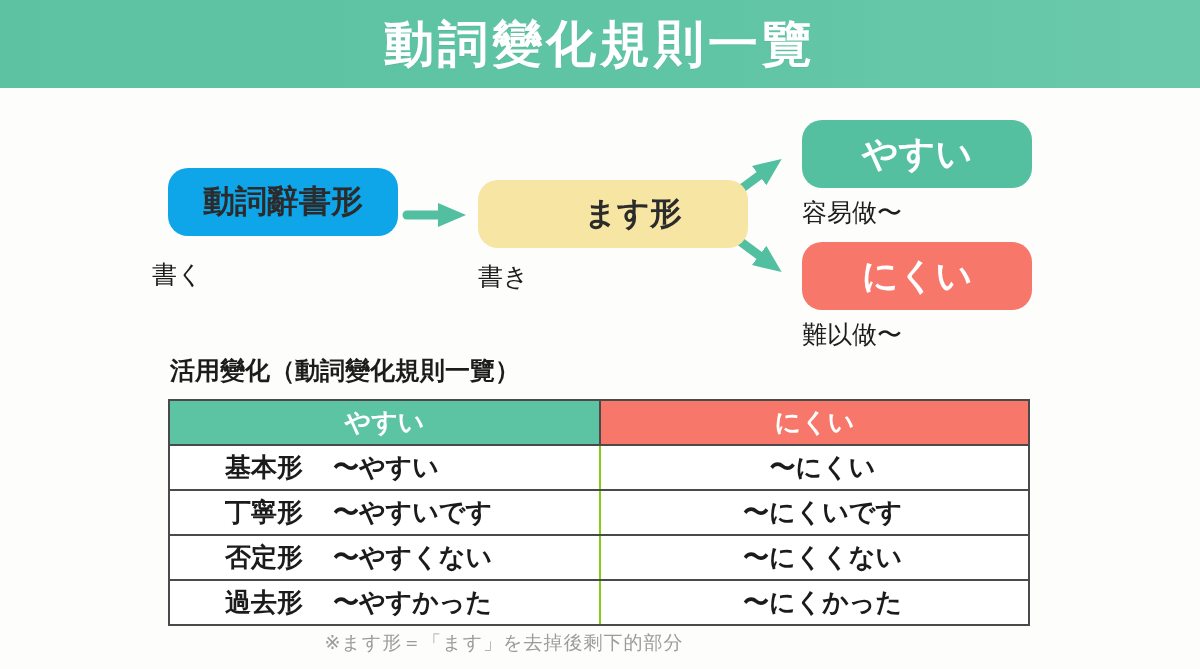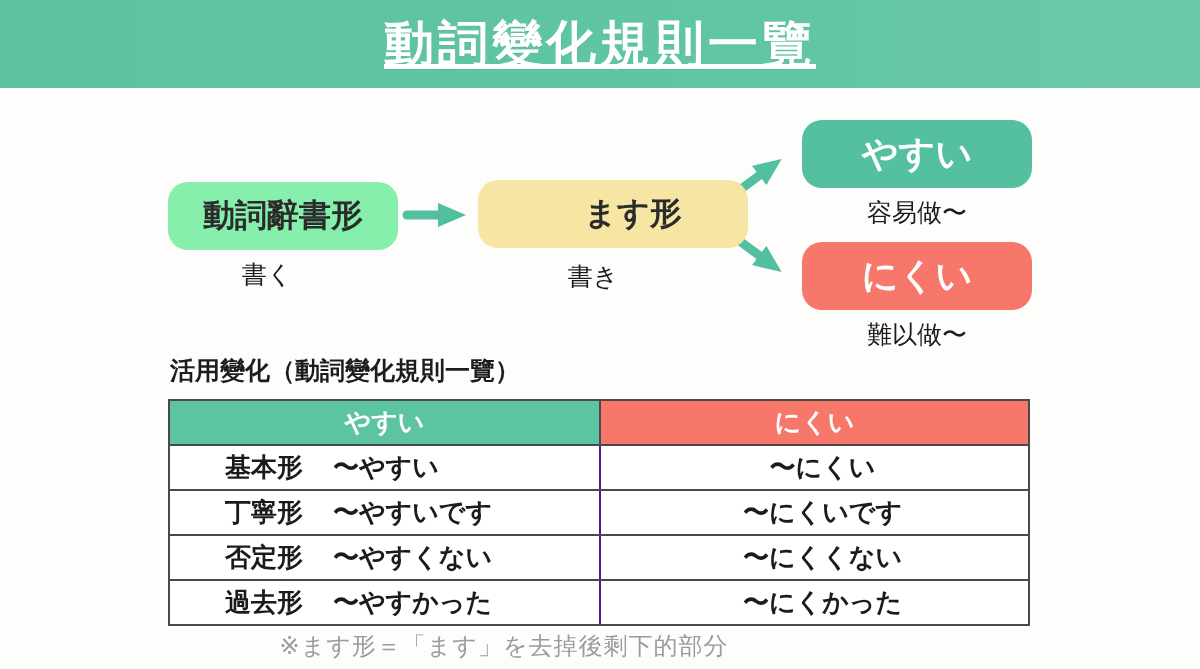--- a/index.html
+++ b/index.html
@@ -31,7 +31,6 @@
     font-weight: bold;
     letter-spacing: 4px;
     text-shadow: 0 1px 1px rgba(0,0,0,0.05);
-    text-decoration: underline;
   }
   
   .fbox {

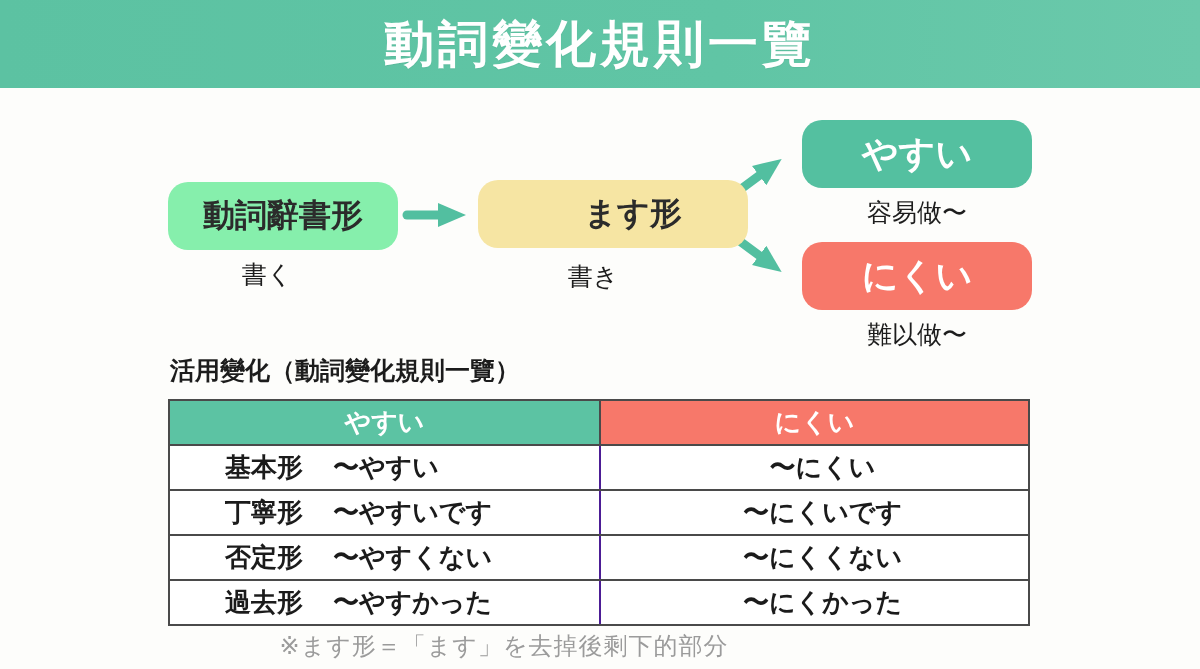--- a/index.html
+++ b/index.html
@@ -43,7 +43,7 @@
     font-size: 32px;
     color: #2b2b2b;
   }
-  .fbox-dict   { left: 168px; top: 182px; background: #86efac; }
+  .fbox-dict   { left: 168px; top: 168px; background: #0ea5e9; }
   .fbox-masu   { left: 478px; top: 180px; background: #f6e5a3; padding-left: 40px; }
   .fbox-yasui  { left: 802px; top: 120px; background: #54c0a0; color: #ffffff; font-size: 36px; }
   .fbox-nikui  { left: 802px; top: 242px; background: #f7786a; color: #ffffff; font-size: 36px; }

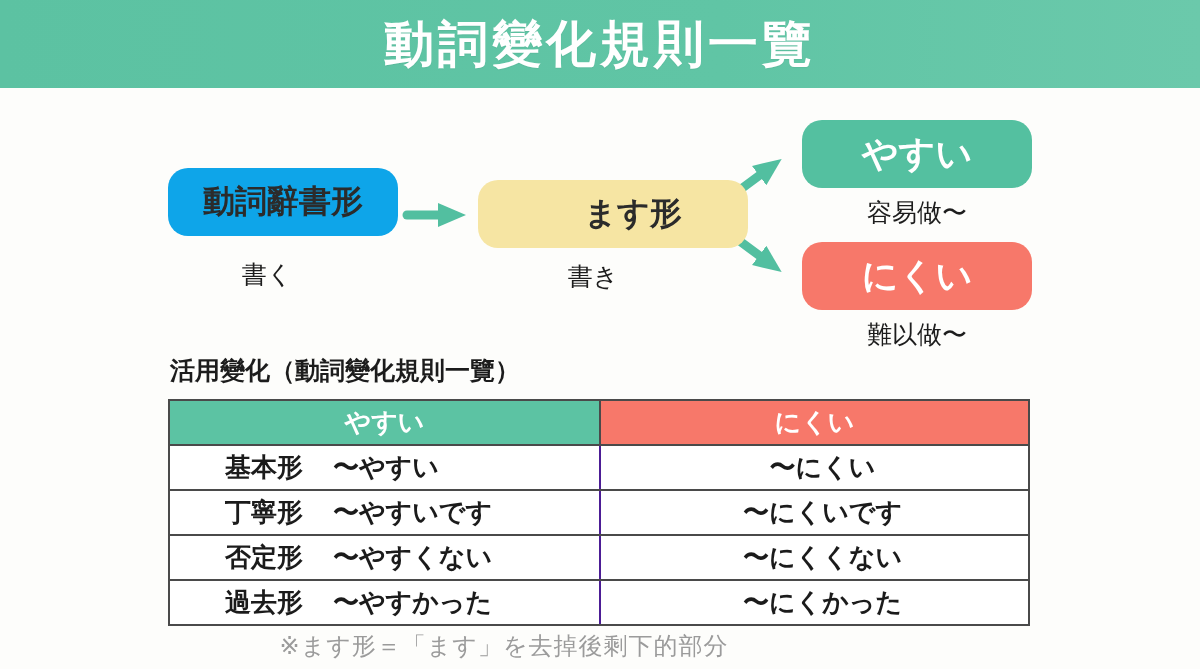--- a/index.html
+++ b/index.html
@@ -50,7 +50,6 @@
   .fcaption {
     position: absolute;
     width: 230px;
-    text-align: center;
     font-size: 25px;
     color: #1d1d1d;
     font-weight: 500;

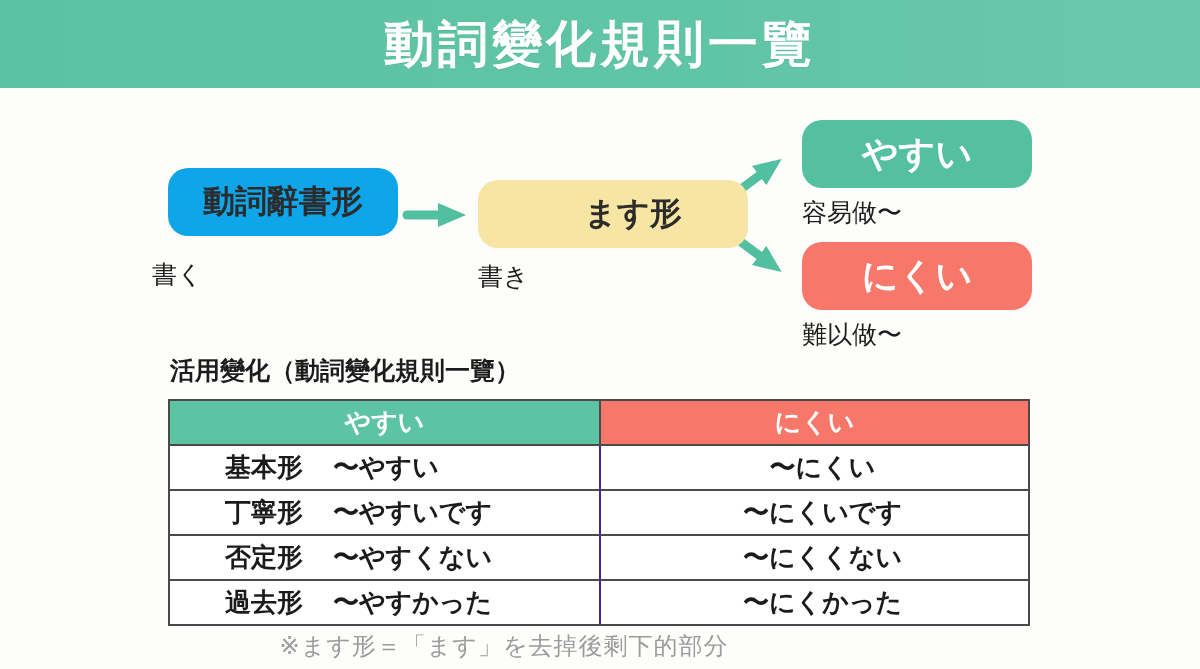--- a/index.html
+++ b/index.html
@@ -93,7 +93,7 @@
     box-sizing: border-box;
     padding-left: 16px;
   }
-  .conj-cell.left-col  { border-right: 2px solid #4c1d95; padding-left: 55px; gap: 30px; }
+  .conj-cell.left-col  { border-right: 2px solid #84cc16; padding-left: 55px; gap: 30px; }
   .conj-cell.right-col { justify-content: center; }
   .conj-head .conj-cell { justify-content: center; color: #ffffff; padding-left: 0; }
   .conj-head .head-yasui { background: #5cc3a3; border-right: 2px solid #4a4a4a; }

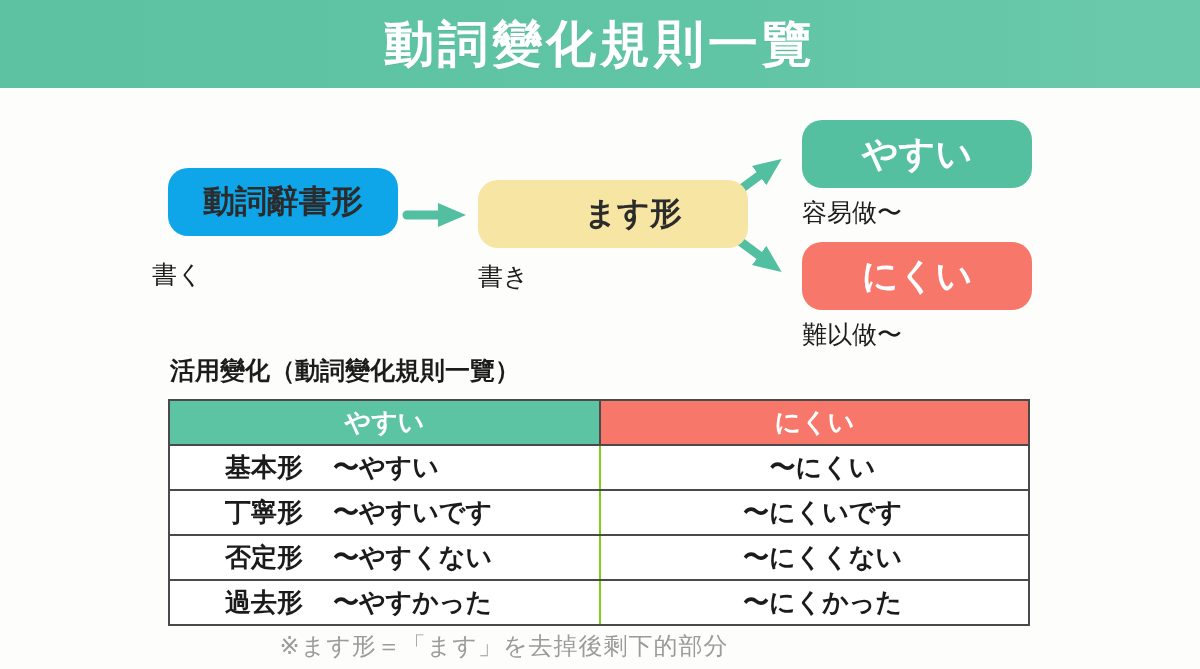--- a/index.html
+++ b/index.html
@@ -104,7 +104,7 @@
     left: 0; top: 630px;
     width: 1008px;
     text-align: center;
-    font-size: 24px;
+    font-size: 19px;
     color: #9b9b9b;
     letter-spacing: 1px;
   }

